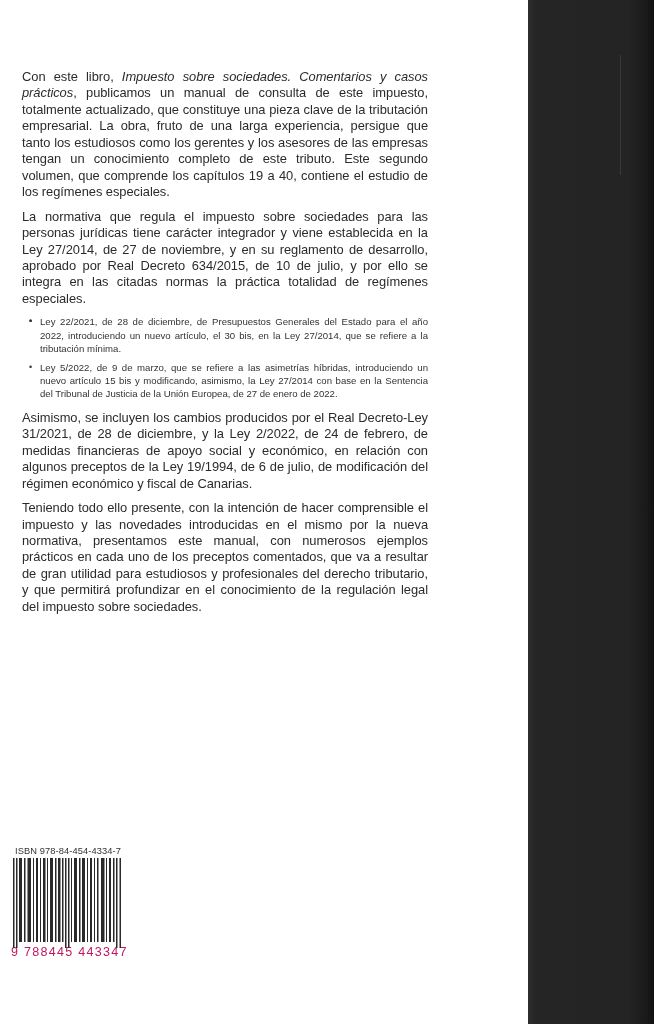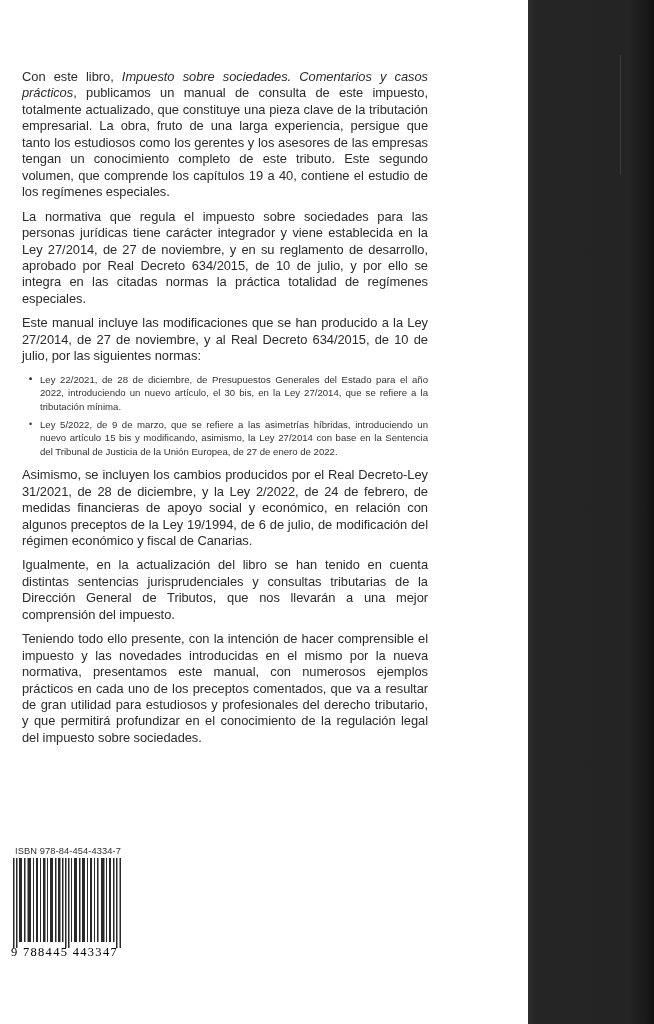--- a/index.html
+++ b/index.html
@@ -63,7 +63,6 @@
 
     <p class="para">La normativa que regula el impuesto sobre sociedades para las personas jurídicas tiene carácter integrador y viene establecida en la Ley 27/2014, de 27 de noviembre, y en su reglamento de desarrollo, aprobado por Real Decreto 634/2015, de 10 de julio, y por ello se integra en las citadas normas la práctica totalidad de regímenes especiales.</p>
 
-    <p class="para">Este manual incluye las modificaciones que se han producido a la Ley 27/2014, de 27 de noviembre, y al Real Decreto 634/2015, de 10 de julio, por las siguientes normas:</p>
 
     <ul class="bullets">
       <li><span class="dot">•</span></li>

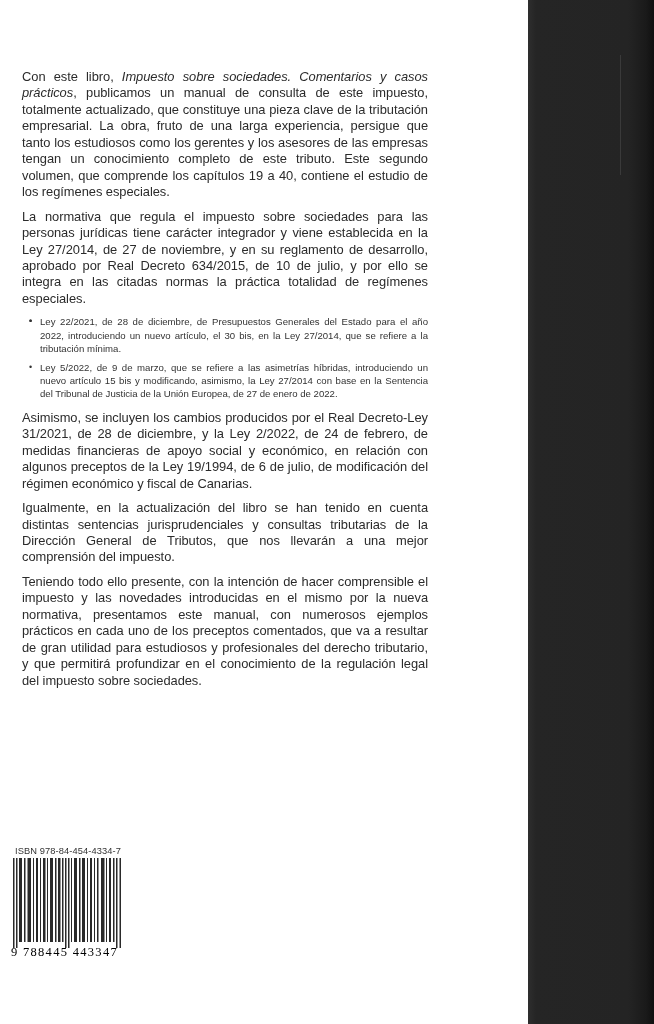--- a/index.html
+++ b/index.html
@@ -72,7 +72,6 @@
 
     <p class="para">Asimismo, se incluyen los cambios producidos por el Real Decreto-Ley 31/2021, de 28 de diciembre, y la Ley 2/2022, de 24 de febrero, de medidas financieras de apoyo social y económico, en relación con algunos preceptos de la Ley 19/1994, de 6 de julio, de modificación del régimen económico y fiscal de Canarias.</p>
 
-    <p class="para">Igualmente, en la actualización del libro se han tenido en cuenta distintas sentencias jurisprudenciales y consultas tributarias de la Dirección General de Tributos, que nos llevarán a una mejor comprensión del impuesto.</p>
 
     <p class="para">Teniendo todo ello presente, con la intención de hacer comprensible el impuesto y las novedades introducidas en el mismo por la nueva normativa, presentamos este manual, con numerosos ejemplos prácticos en cada uno de los preceptos comentados, que va a resultar de gran utilidad para estudiosos y profesionales del derecho tributario, y que permitirá profundizar en el conocimiento de la regulación legal del impuesto sobre sociedades.</p>
   </div>

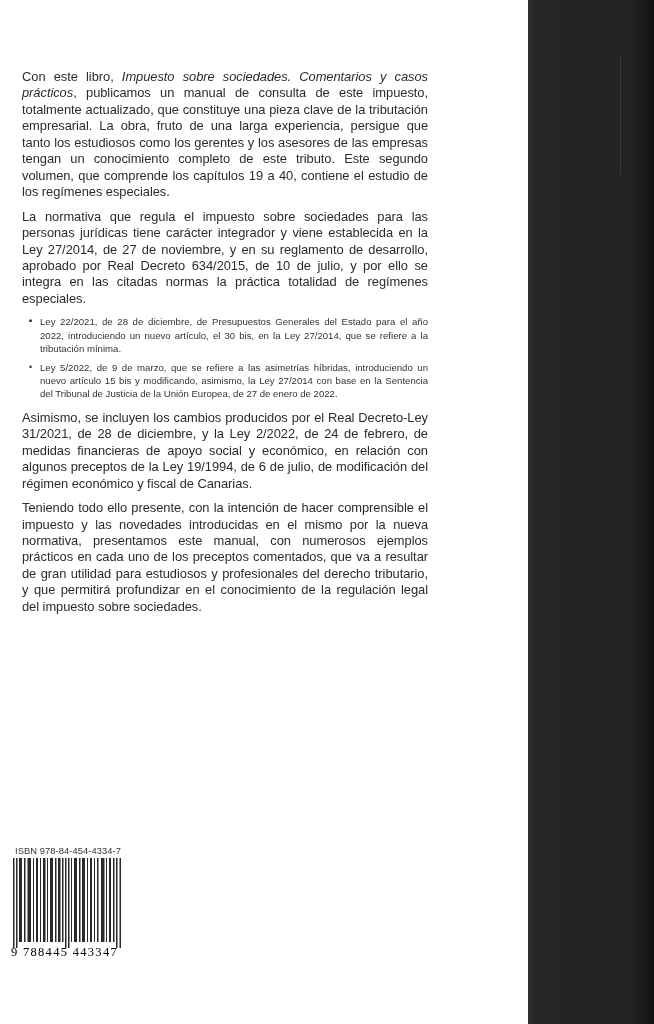--- a/index.html
+++ b/index.html
@@ -49,8 +49,8 @@
   }
   .bars svg { display: block; }
   .digits {
-    font-size: 12.5px; color: #000000; letter-spacing: 1.3px; margin-top: -3px;
-    font-family: Liberation Serif, serif;
+    font-size: 12.5px; color: #be185d; letter-spacing: 1.3px; margin-top: -3px;
+    font-family: Liberation Sans, sans-serif;
   }
 </style>
 </head>

